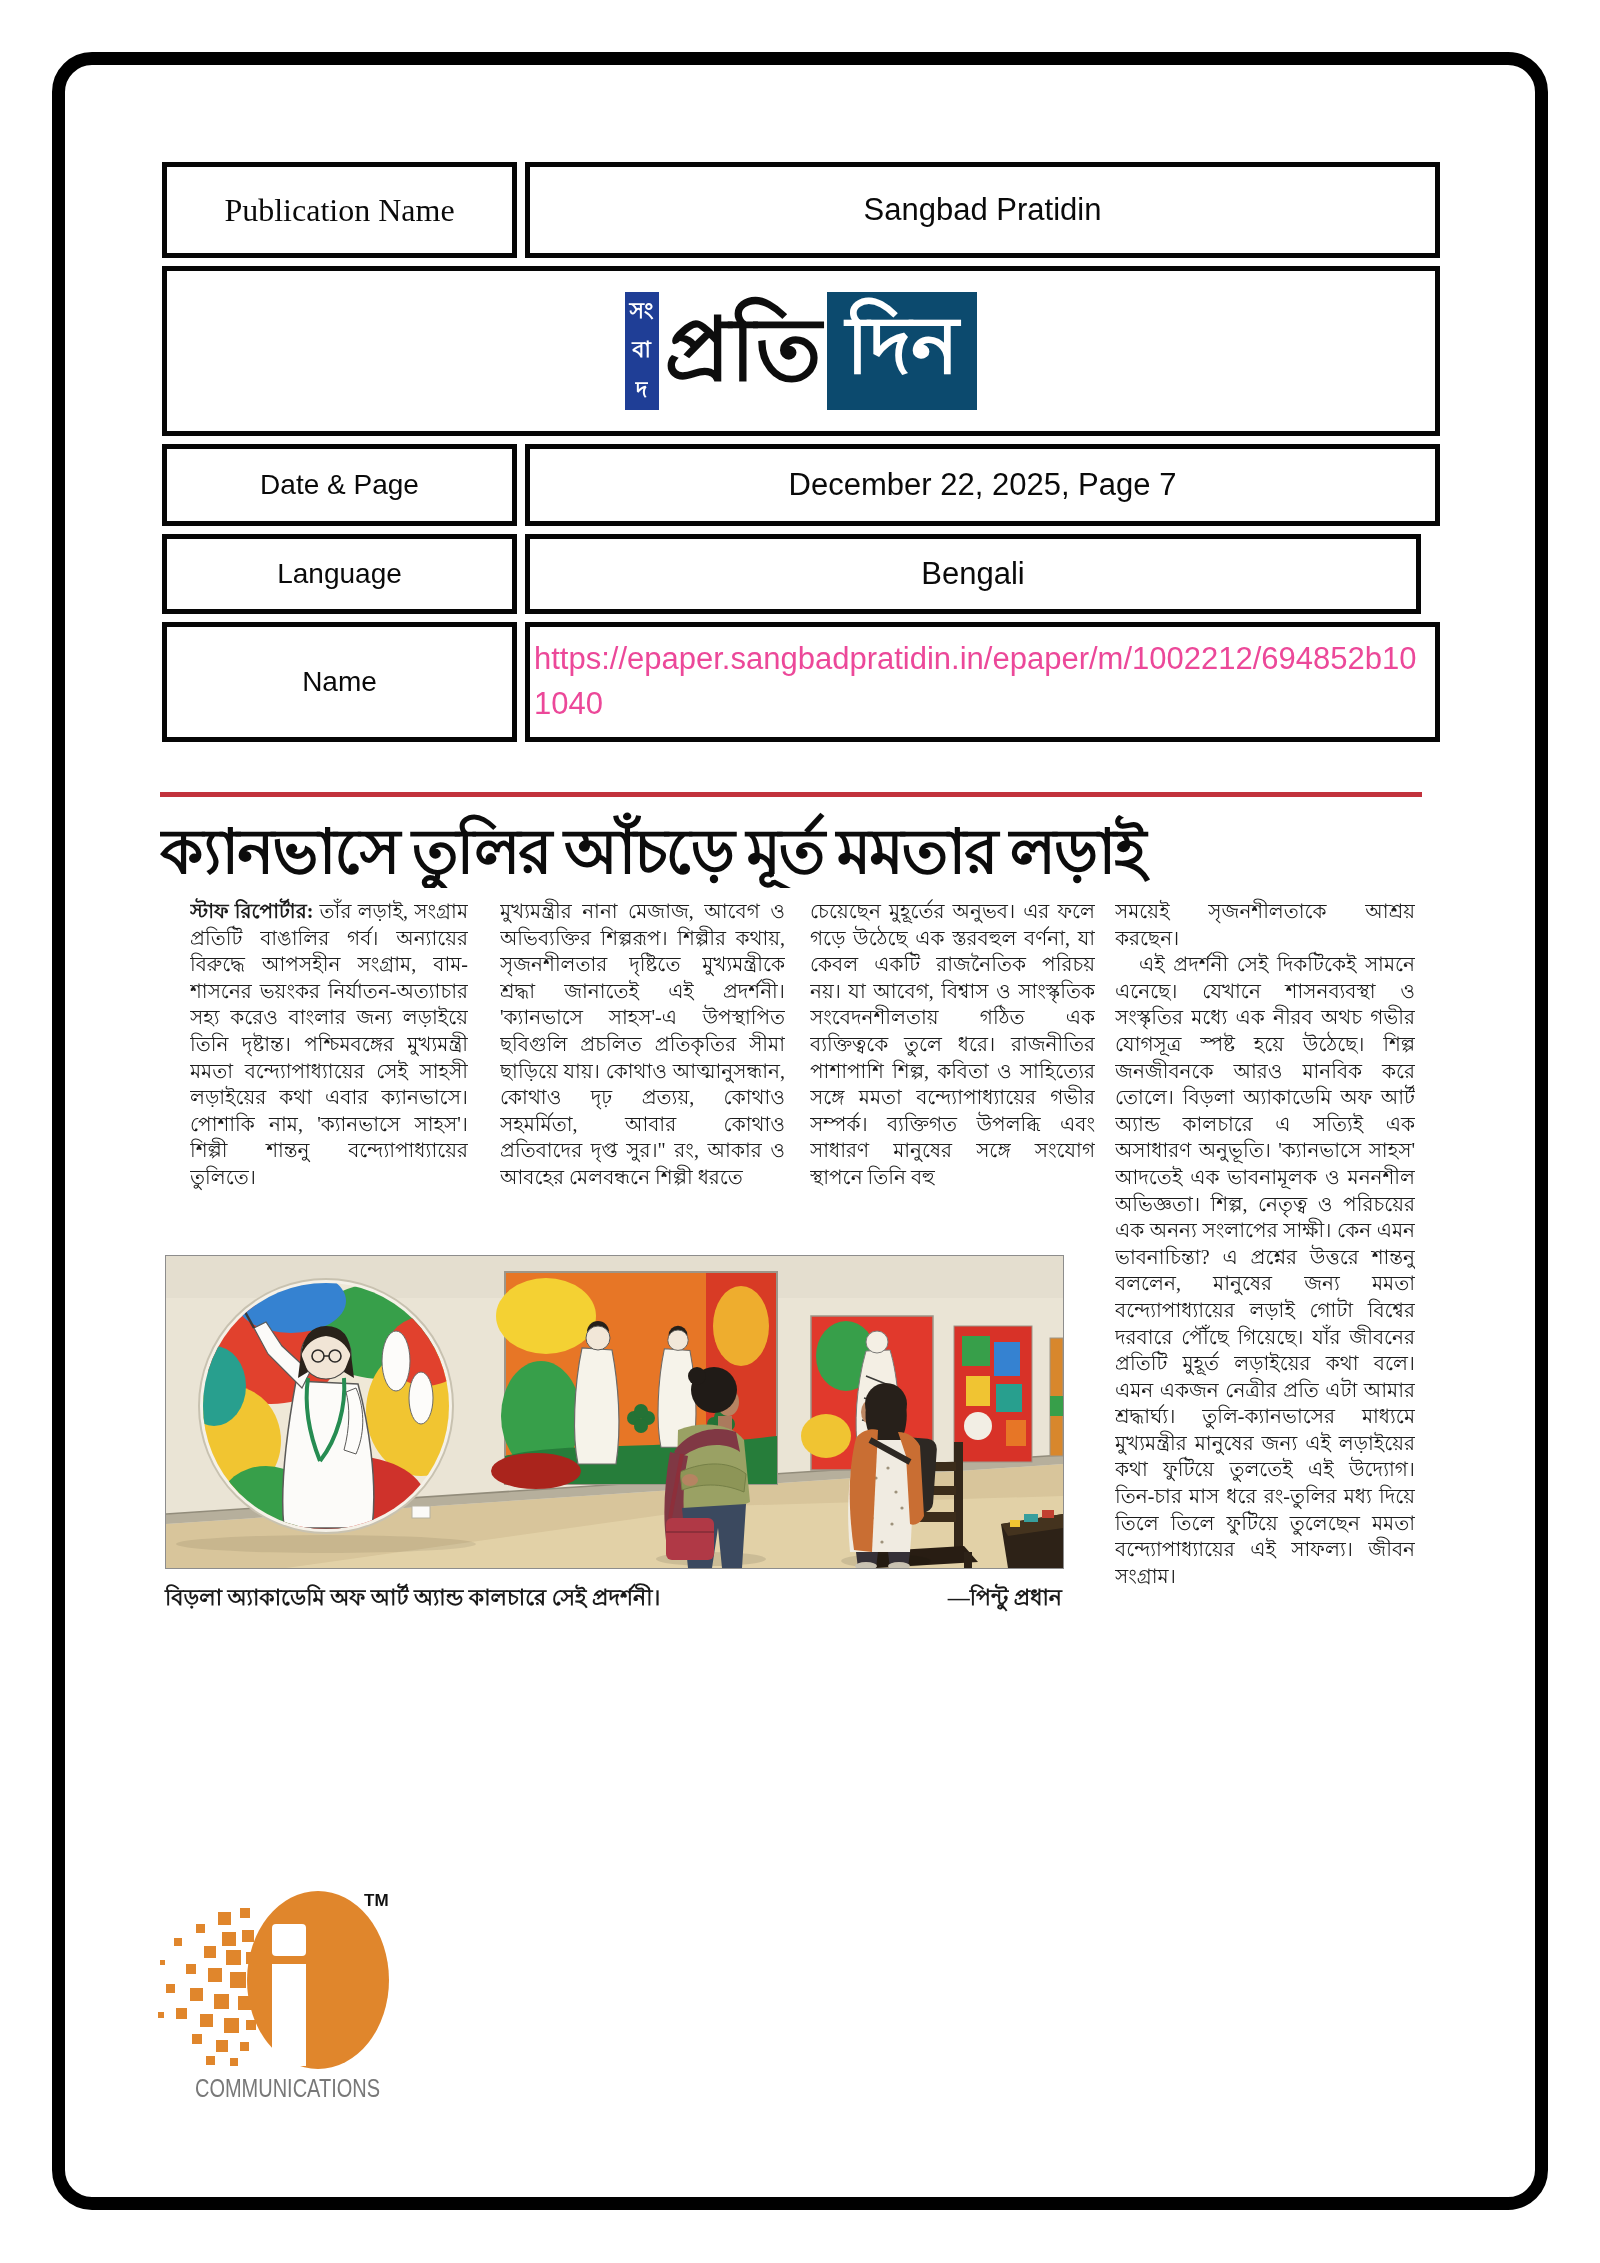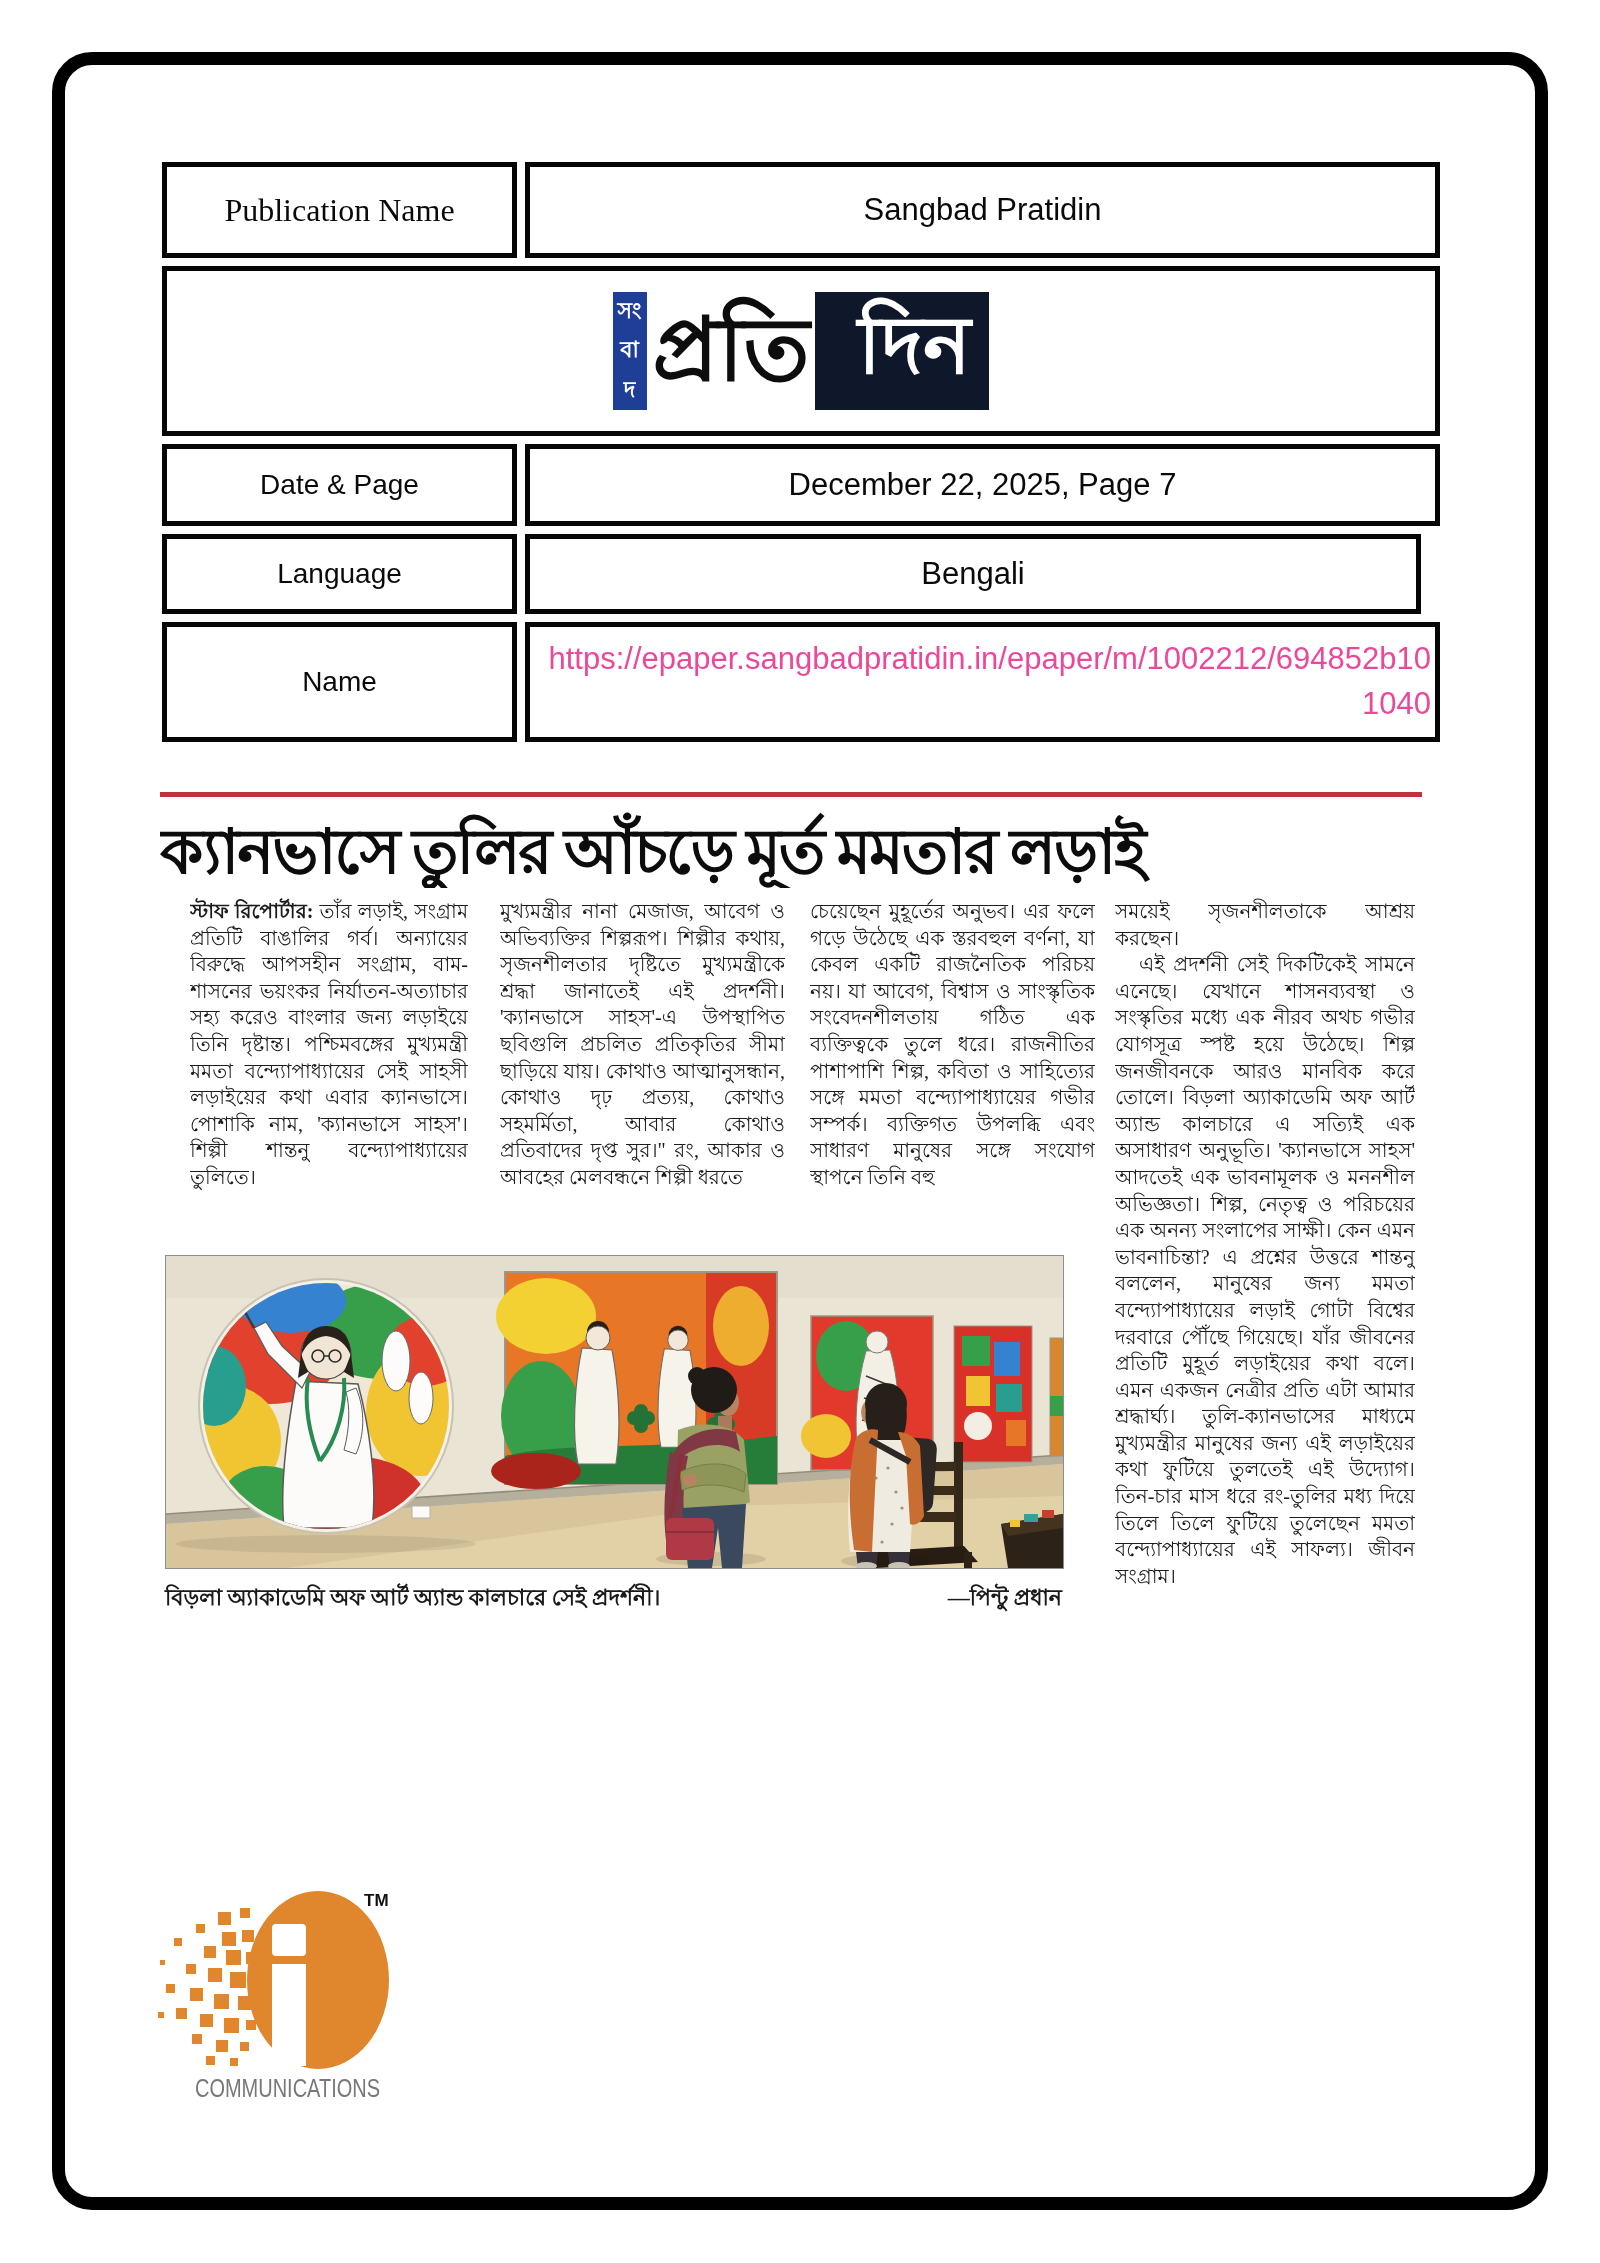--- a/index.html
+++ b/index.html
@@ -8,7 +8,7 @@
   .frame{position:absolute;left:52px;top:52px;width:1470px;height:2132px;
          border:13px solid #000;border-radius:40px;}
   .cell{position:absolute;border:5px solid #060606;background:#fff;
-        display:flex;align-items:center;justify-content:center;text-align:right;box-sizing:border-box;}
+        display:flex;align-items:center;justify-content:center;text-align:left;box-sizing:border-box;}
   .label-serif{font-family:"Liberation Serif",serif;font-size:32px;color:#0a0a0a;}
   .label-sans{font-size:28px;color:#0a0a0a;}
   .value-sans{font-size:31px;color:#0a0a0a;}

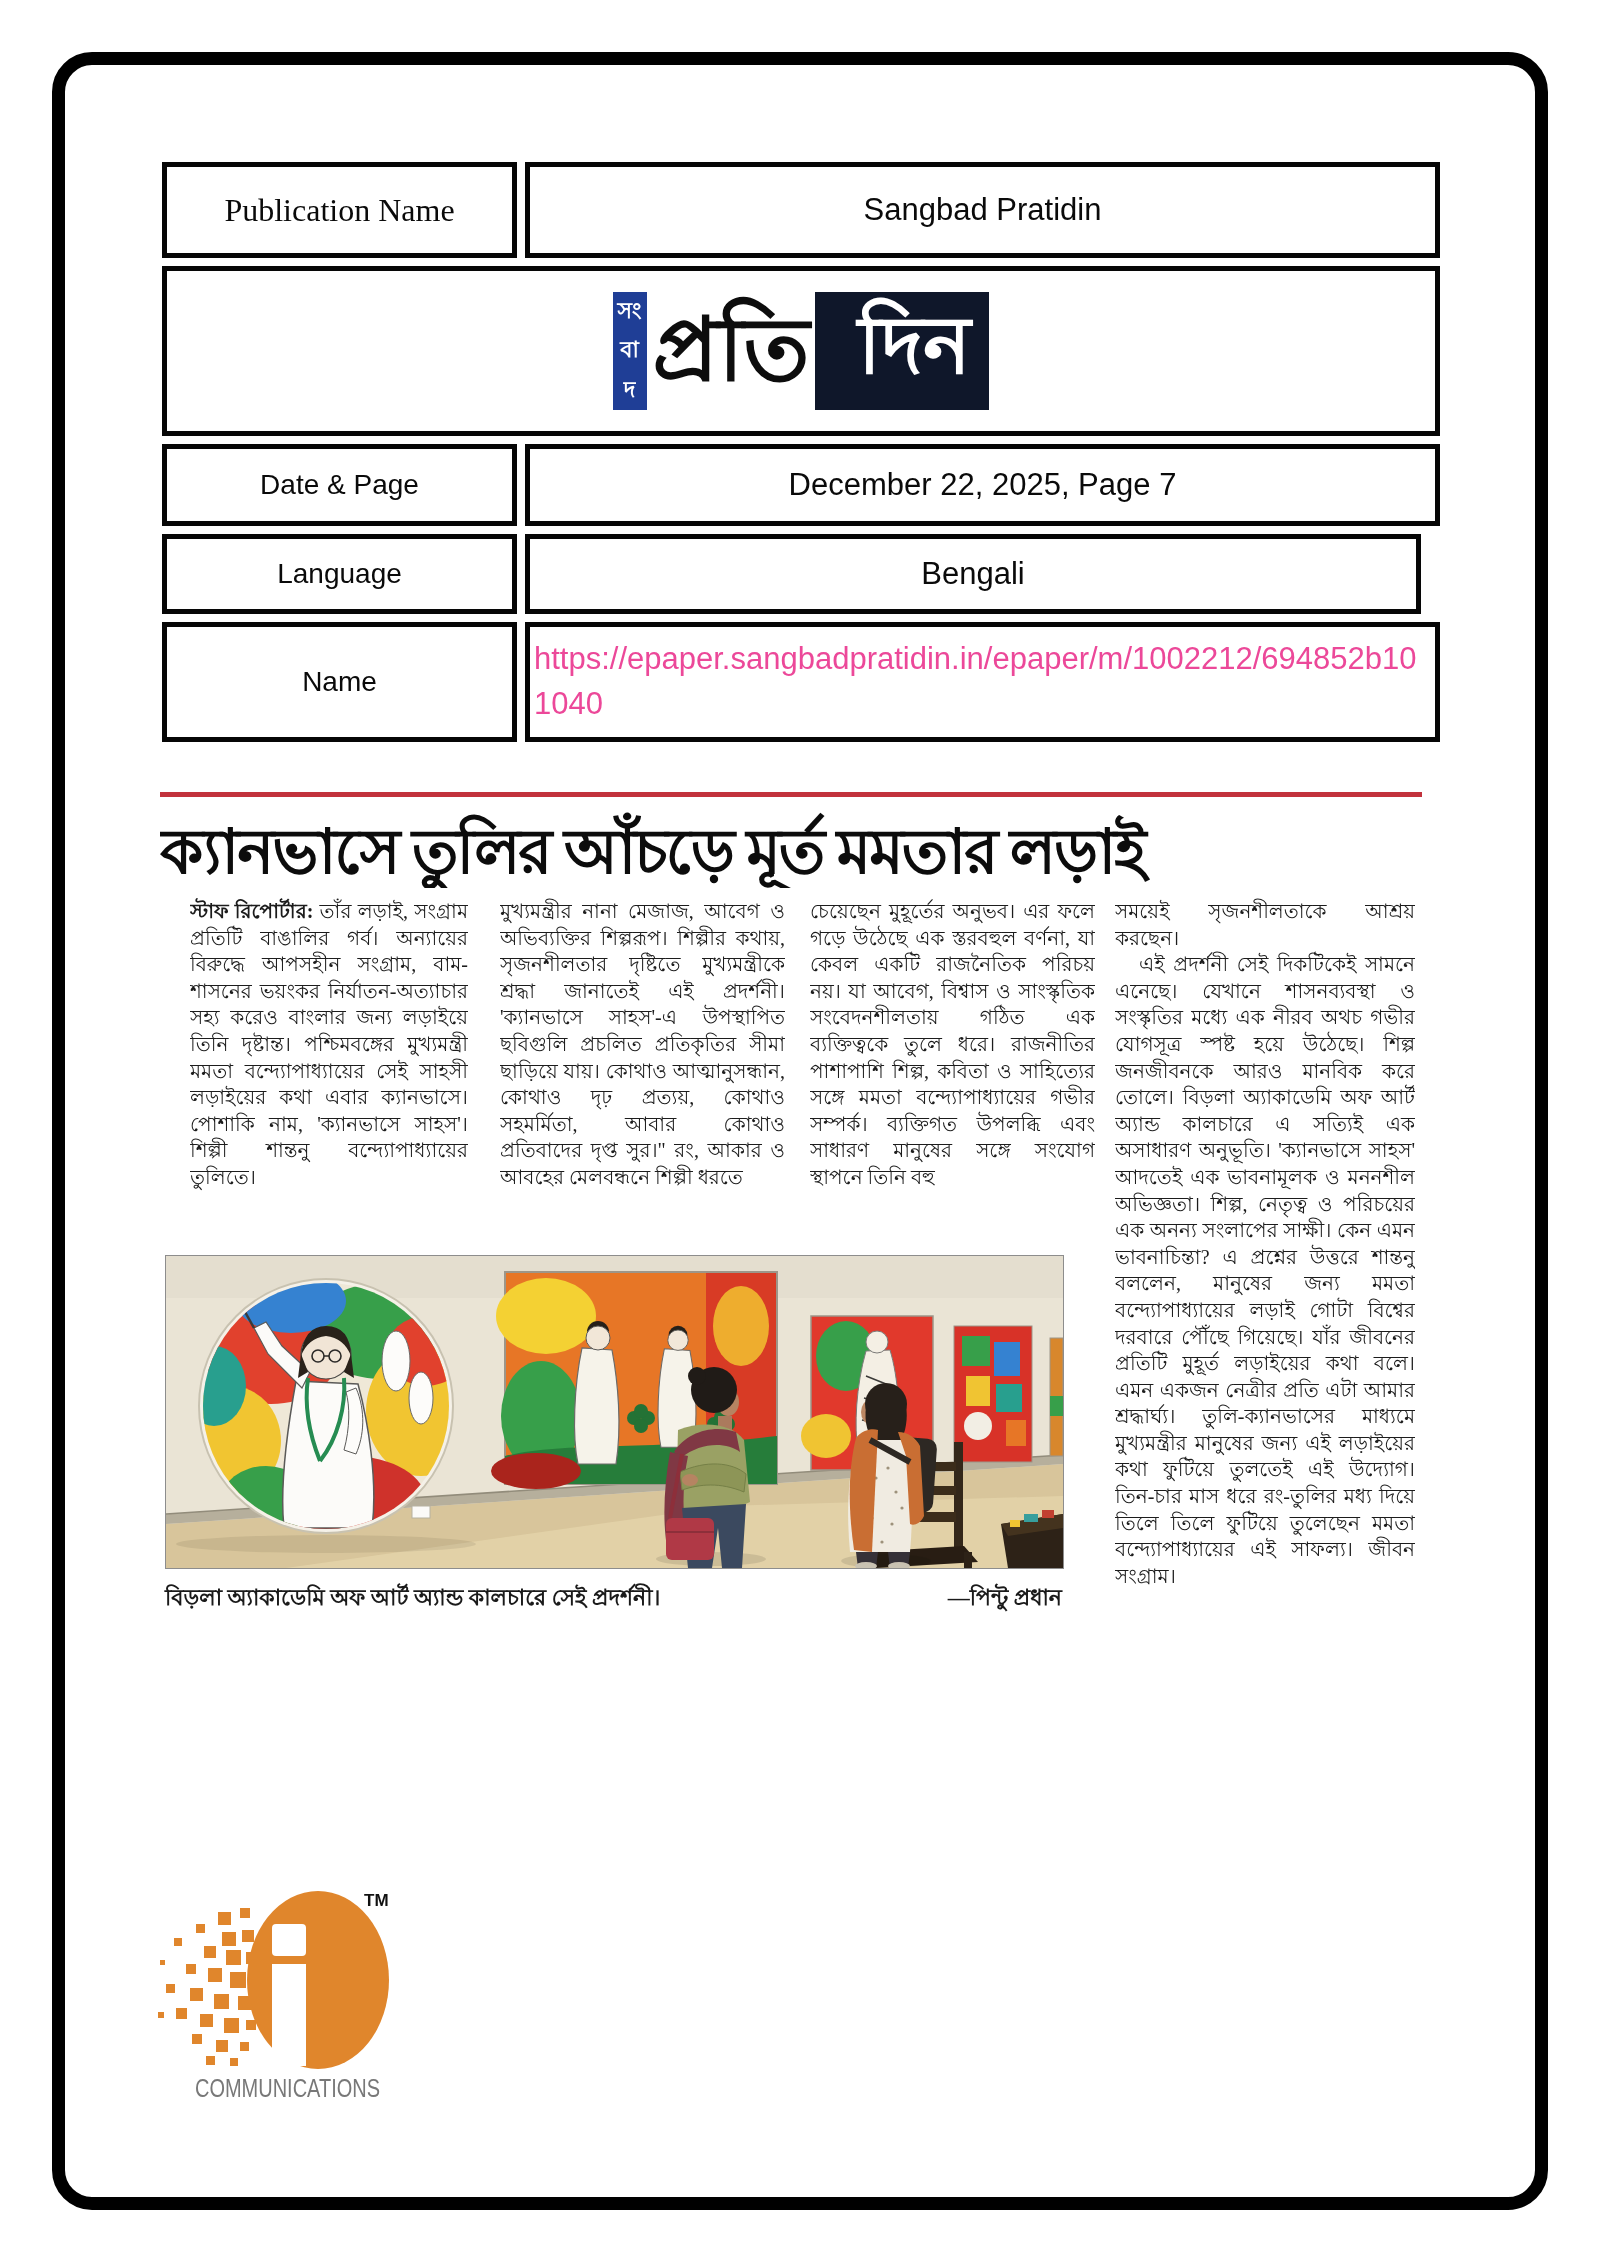--- a/index.html
+++ b/index.html
@@ -19,8 +19,8 @@
            align-items:center;justify-content:space-around;font-size:22px;font-weight:bold;
            font-family:"Liberation Serif",serif;}
   .mh-black{font-size:88px;font-weight:bold;color:#0d0d0d;font-family:"Liberation Serif",serif;line-height:1;}
-  .mh-red{min-width:150px;height:118px;background:#0f172a;color:#fff;display:flex;align-items:center;
-          justify-content:center;font-size:80px;font-weight:bold;font-family:"Liberation Serif",serif;padding-left:24px;}
+  .mh-red{min-width:150px;height:118px;background:#0c4a6e;color:#fff;display:flex;align-items:center;
+          justify-content:center;font-size:80px;font-weight:bold;font-family:"Liberation Serif",serif;}
   
   .rule{position:absolute;left:160px;top:792px;width:1262px;height:5px;background:#c2323c;}
   .headline{position:absolute;left:160px;top:804px;width:1262px;height:84px;overflow:hidden;

